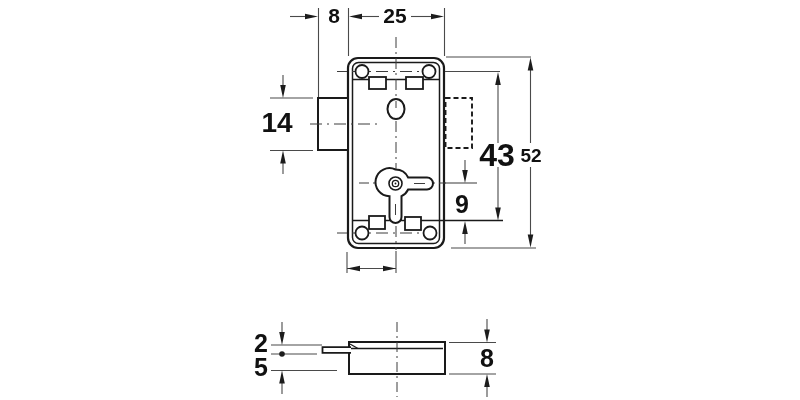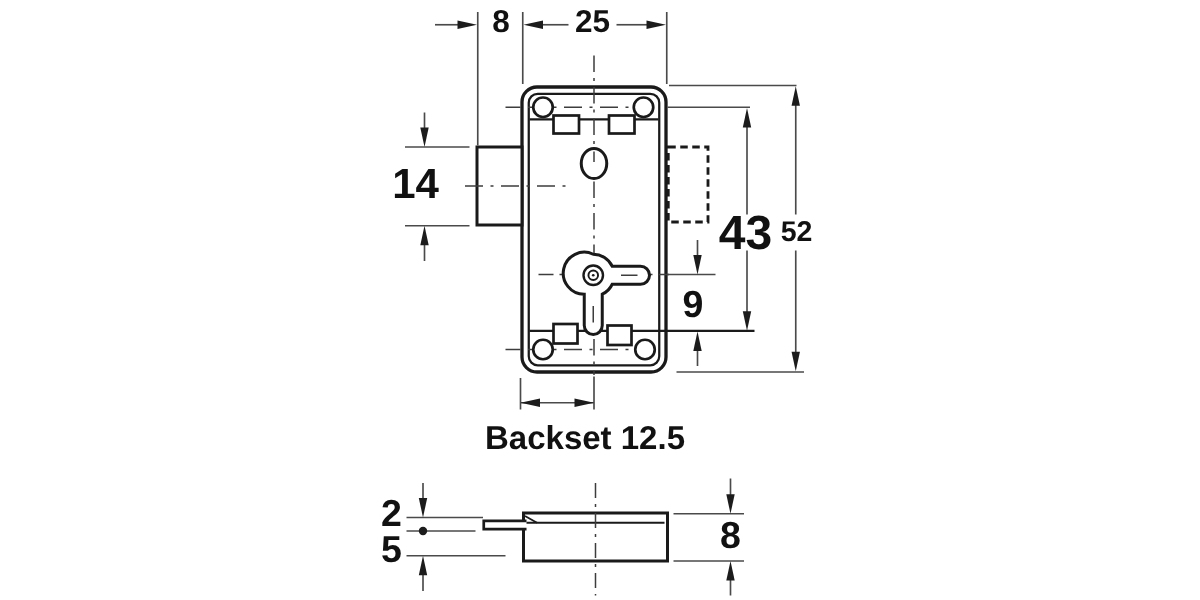--- a/index.html
+++ b/index.html
@@ -161,7 +161,6 @@
   <div class="lbl" style="left:497px;top:155px;font-size:32px">43</div>
   <div class="lbl" style="left:531px;top:155px;font-size:19px">52</div>
   <div class="lbl" style="left:462px;top:204px;font-size:25px">9</div>
-  <div class="lbl" style="left:390px;top:292px;font-size:22px">Backset 12.5</div>
   <div class="lbl" style="left:261px;top:343px;font-size:25px">2</div>
   <div class="lbl" style="left:261px;top:367px;font-size:25px">5</div>
   <div class="lbl" style="left:487px;top:358px;font-size:25px">8</div>

